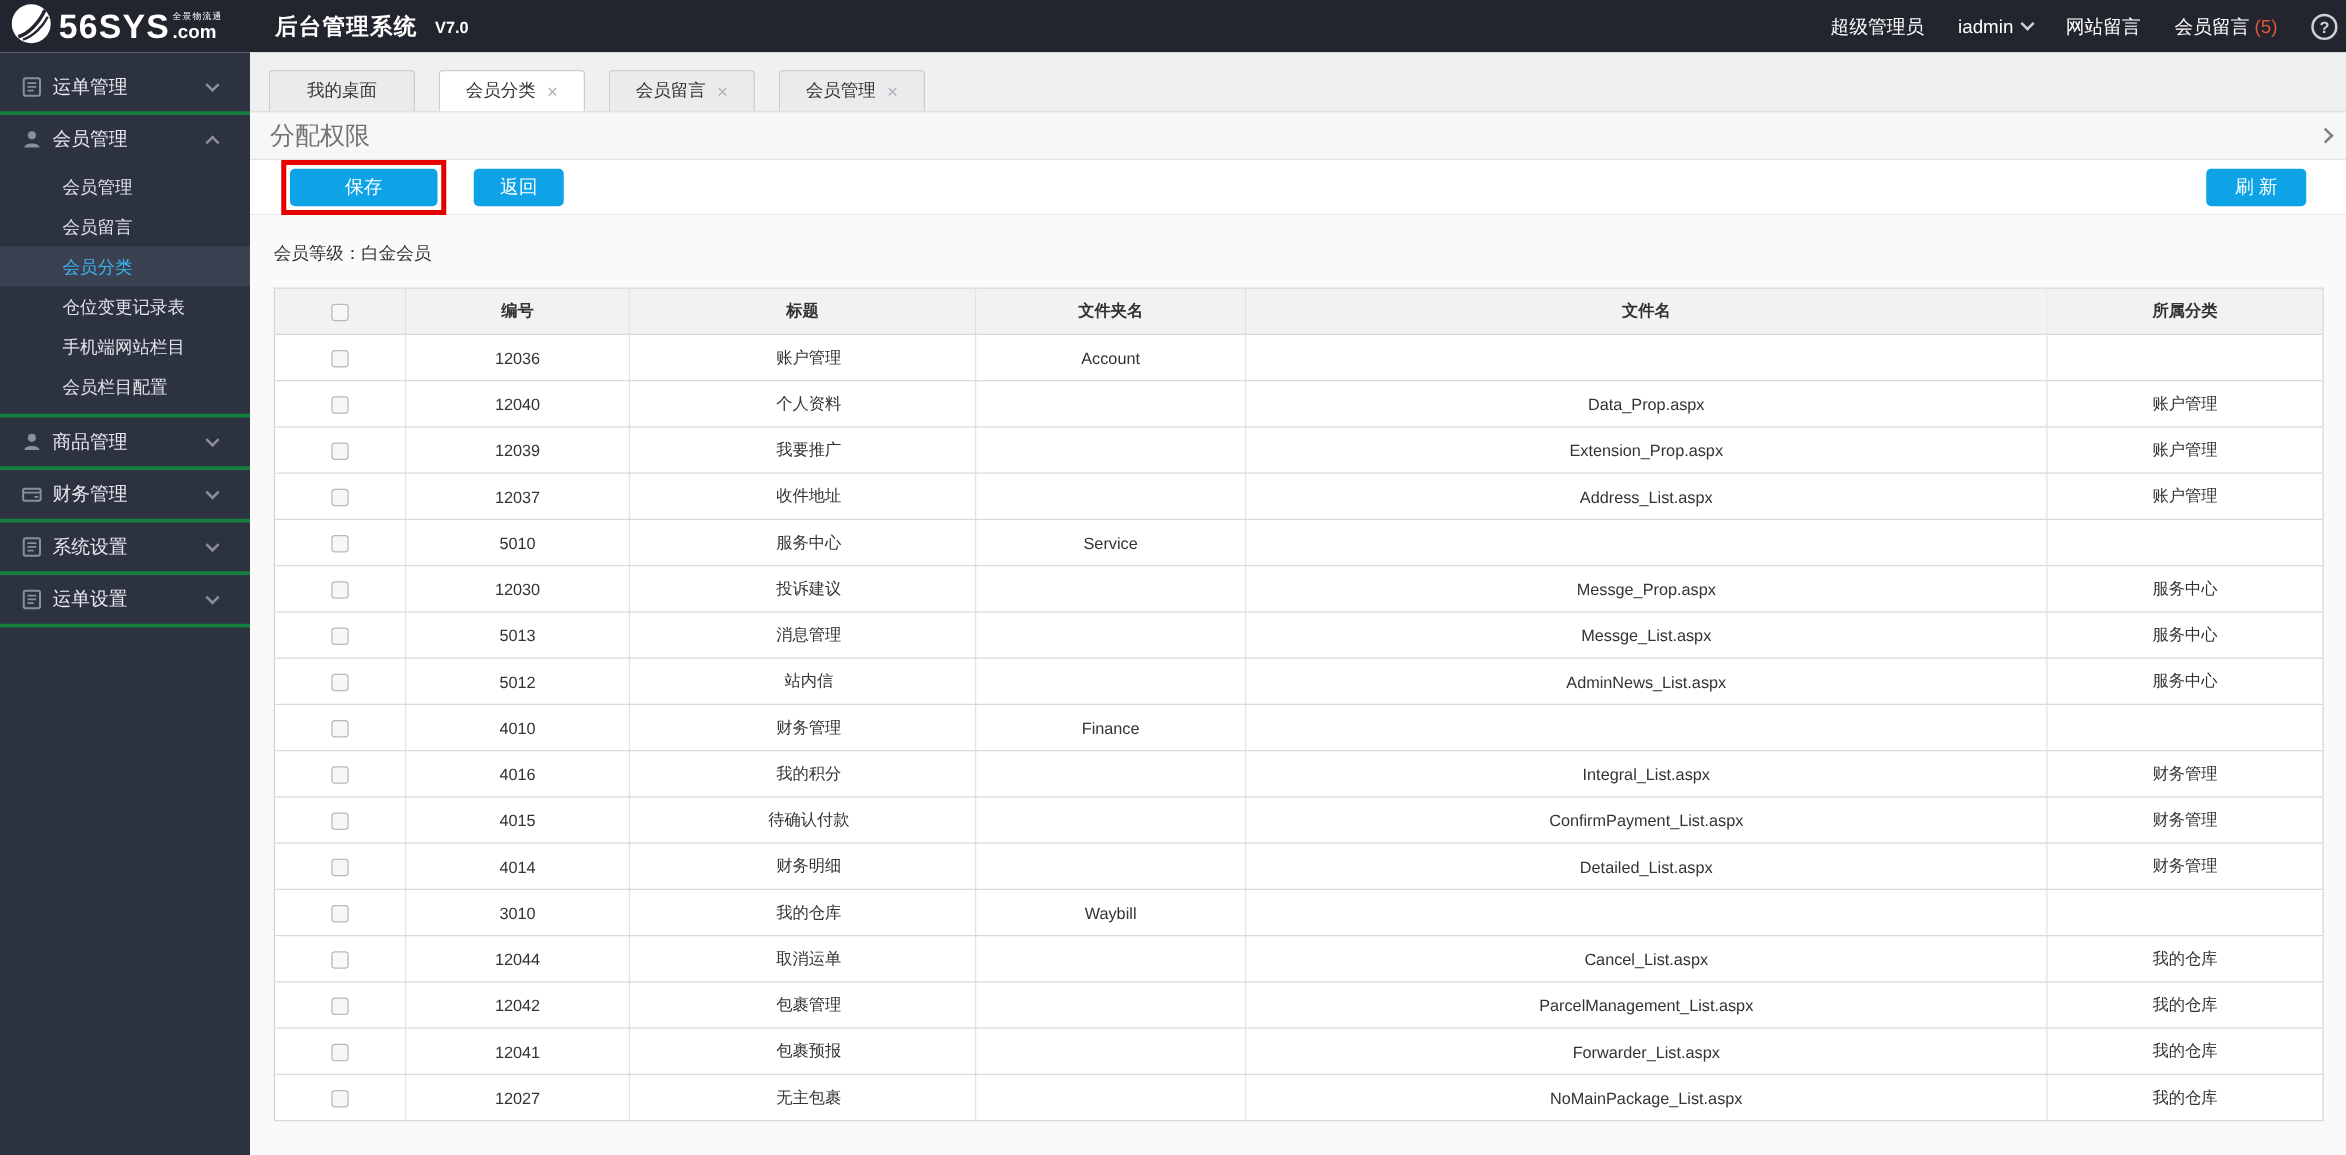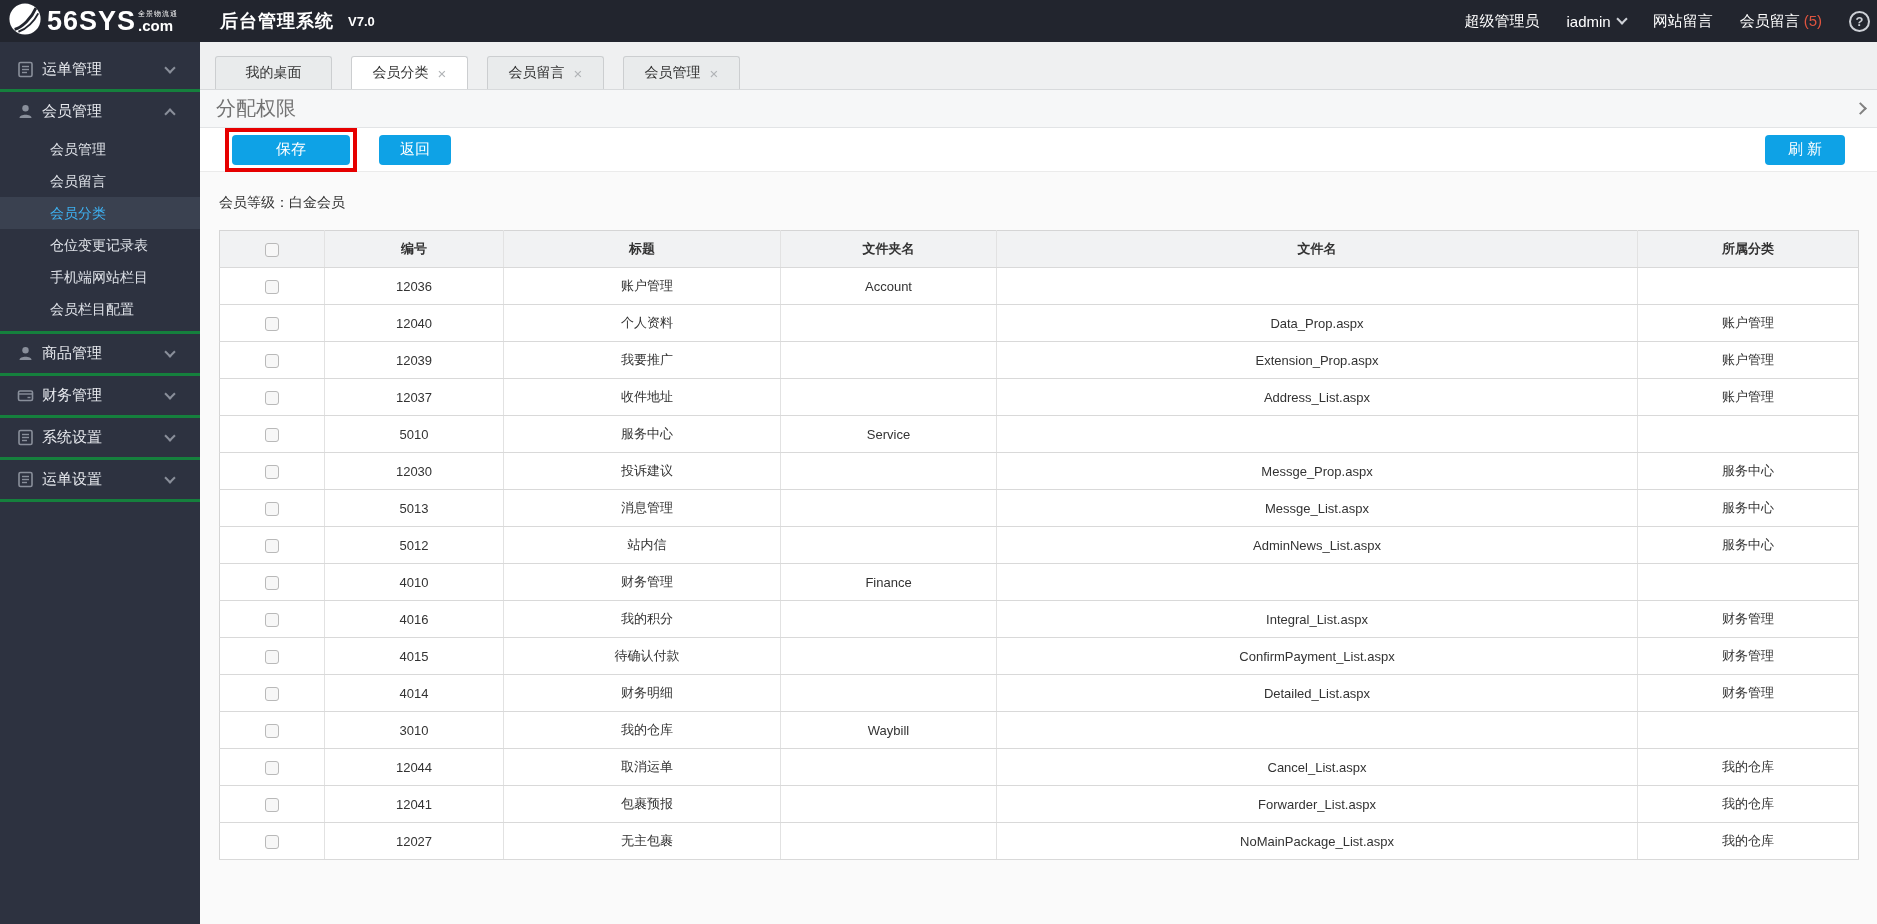--- a/index.html
+++ b/index.html
@@ -423,6 +423,16 @@
     <td>
       <input type="checkbox" class="cbx" style="">
     </td>
+    <td>12042</td>
+    <td class="c-title">包裹管理</td>
+    <td></td>
+    <td>ParcelManagement_List.aspx</td>
+    <td>我的仓库</td>
+  </tr>
+          <tr>
+    <td>
+      <input type="checkbox" class="cbx" style="">
+    </td>
     <td>12041</td>
     <td class="c-title">包裹预报</td>
     <td></td>

